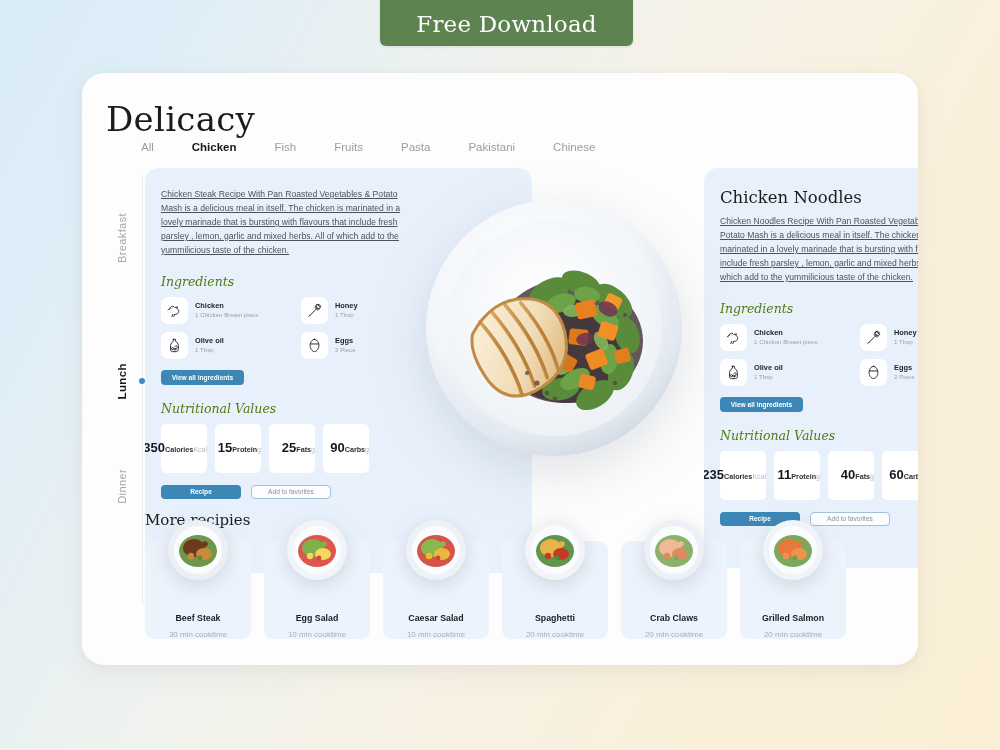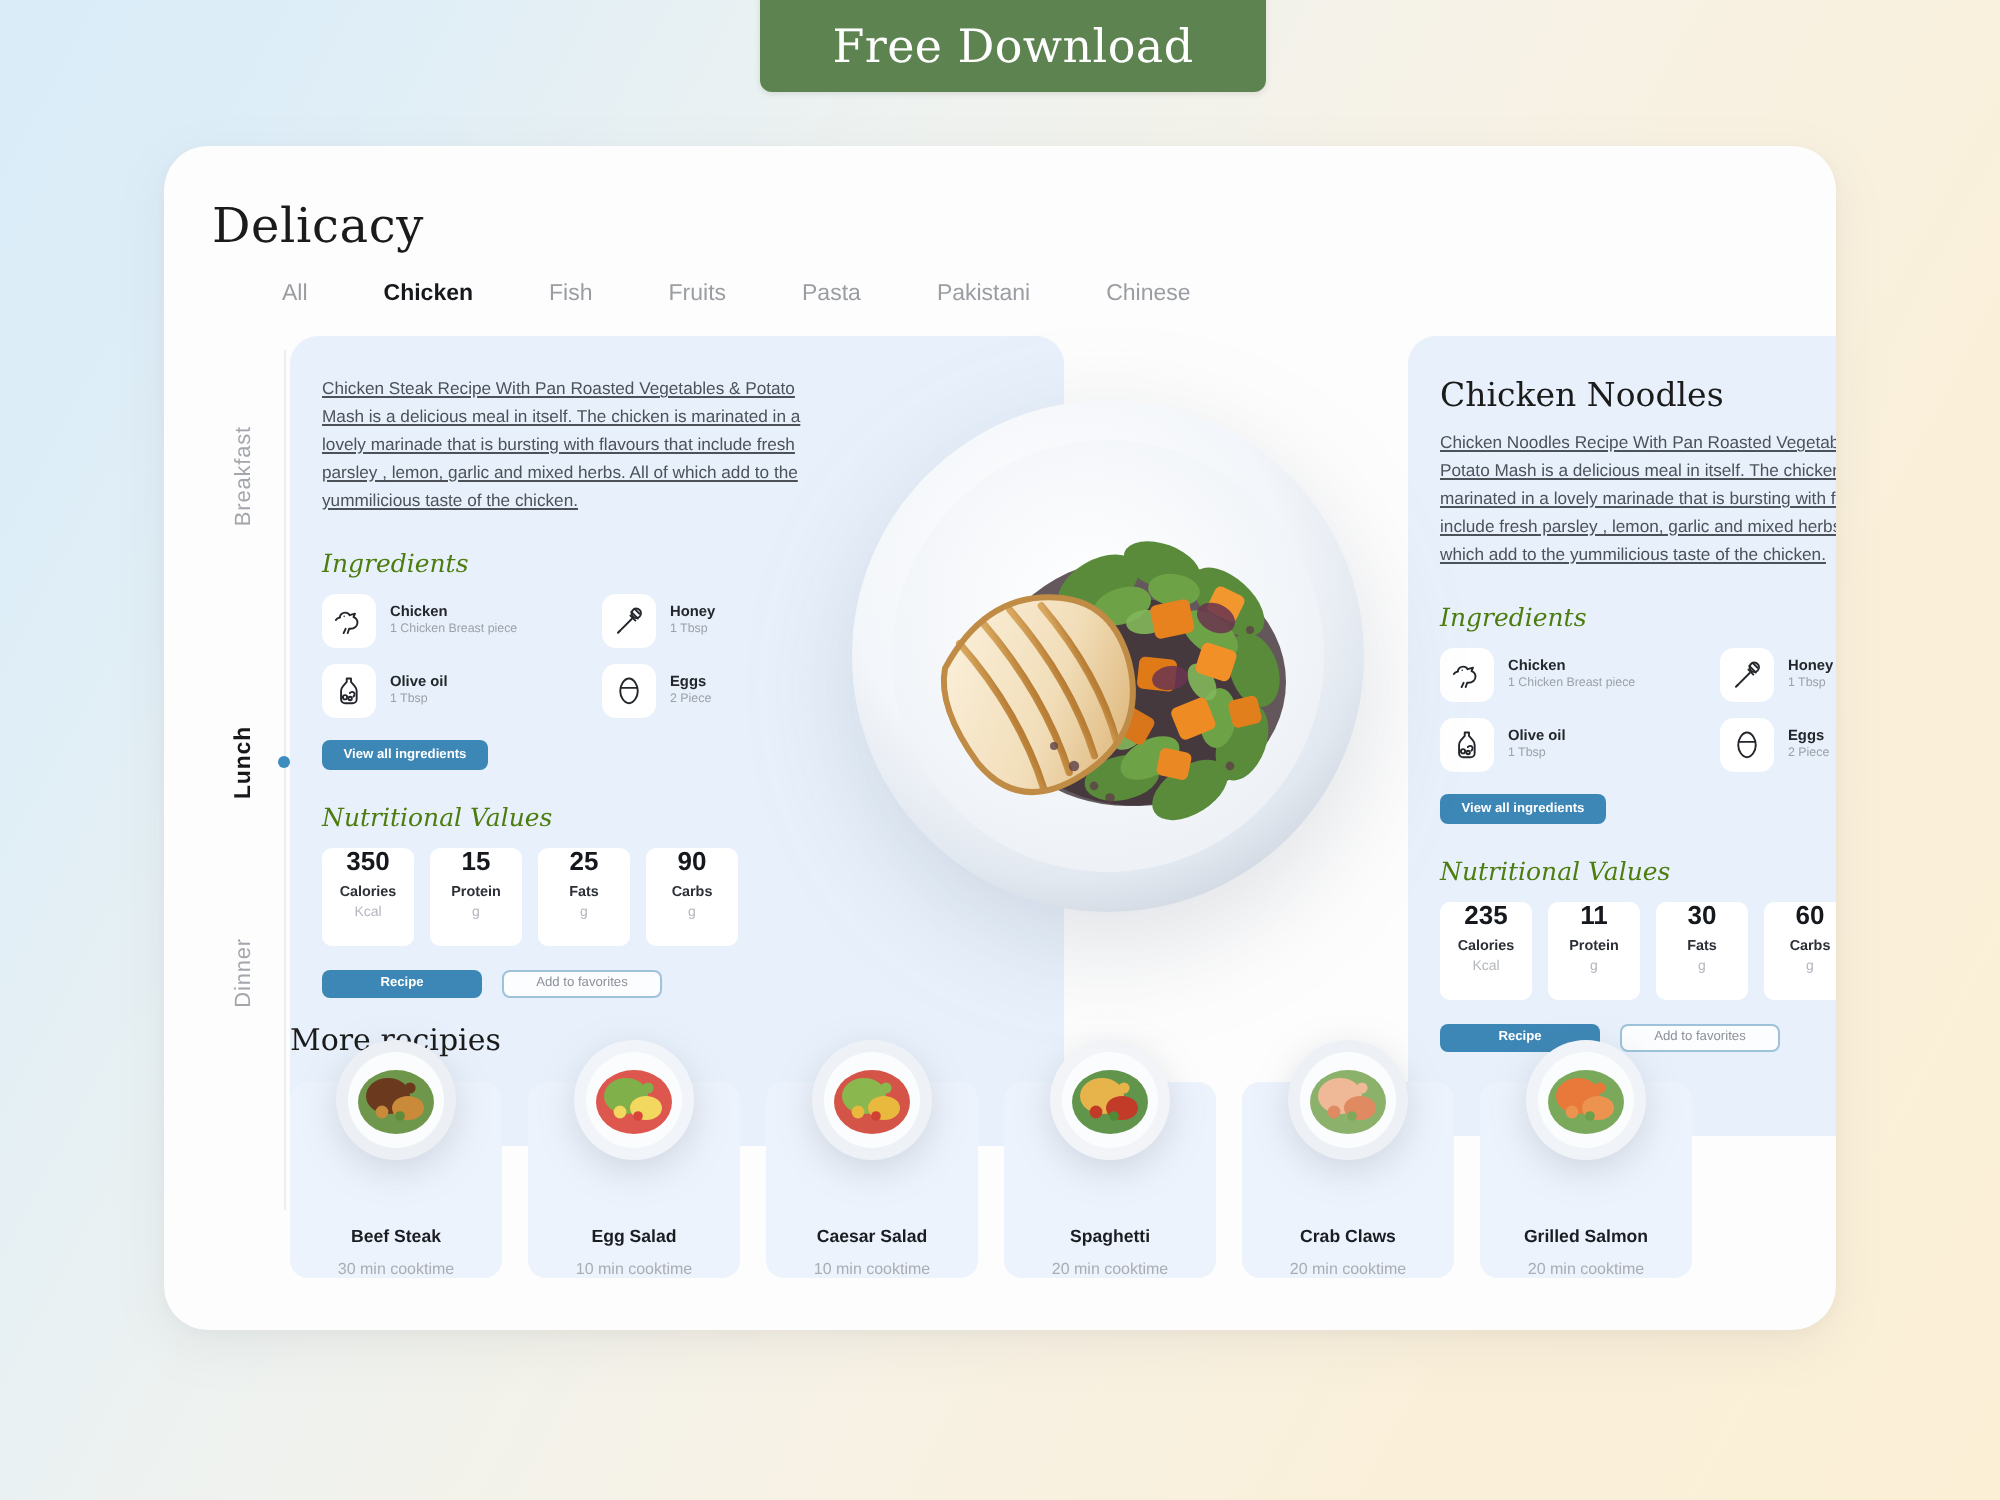--- a/index.html
+++ b/index.html
@@ -69,7 +69,7 @@
     left: 24px;
     top: 26px;
     font-family: "DejaVu Serif", serif;
-    font-size: 24px;
+    font-size: 34px;
     color: #1b1b1b;
     letter-spacing: 0.3px;
   }

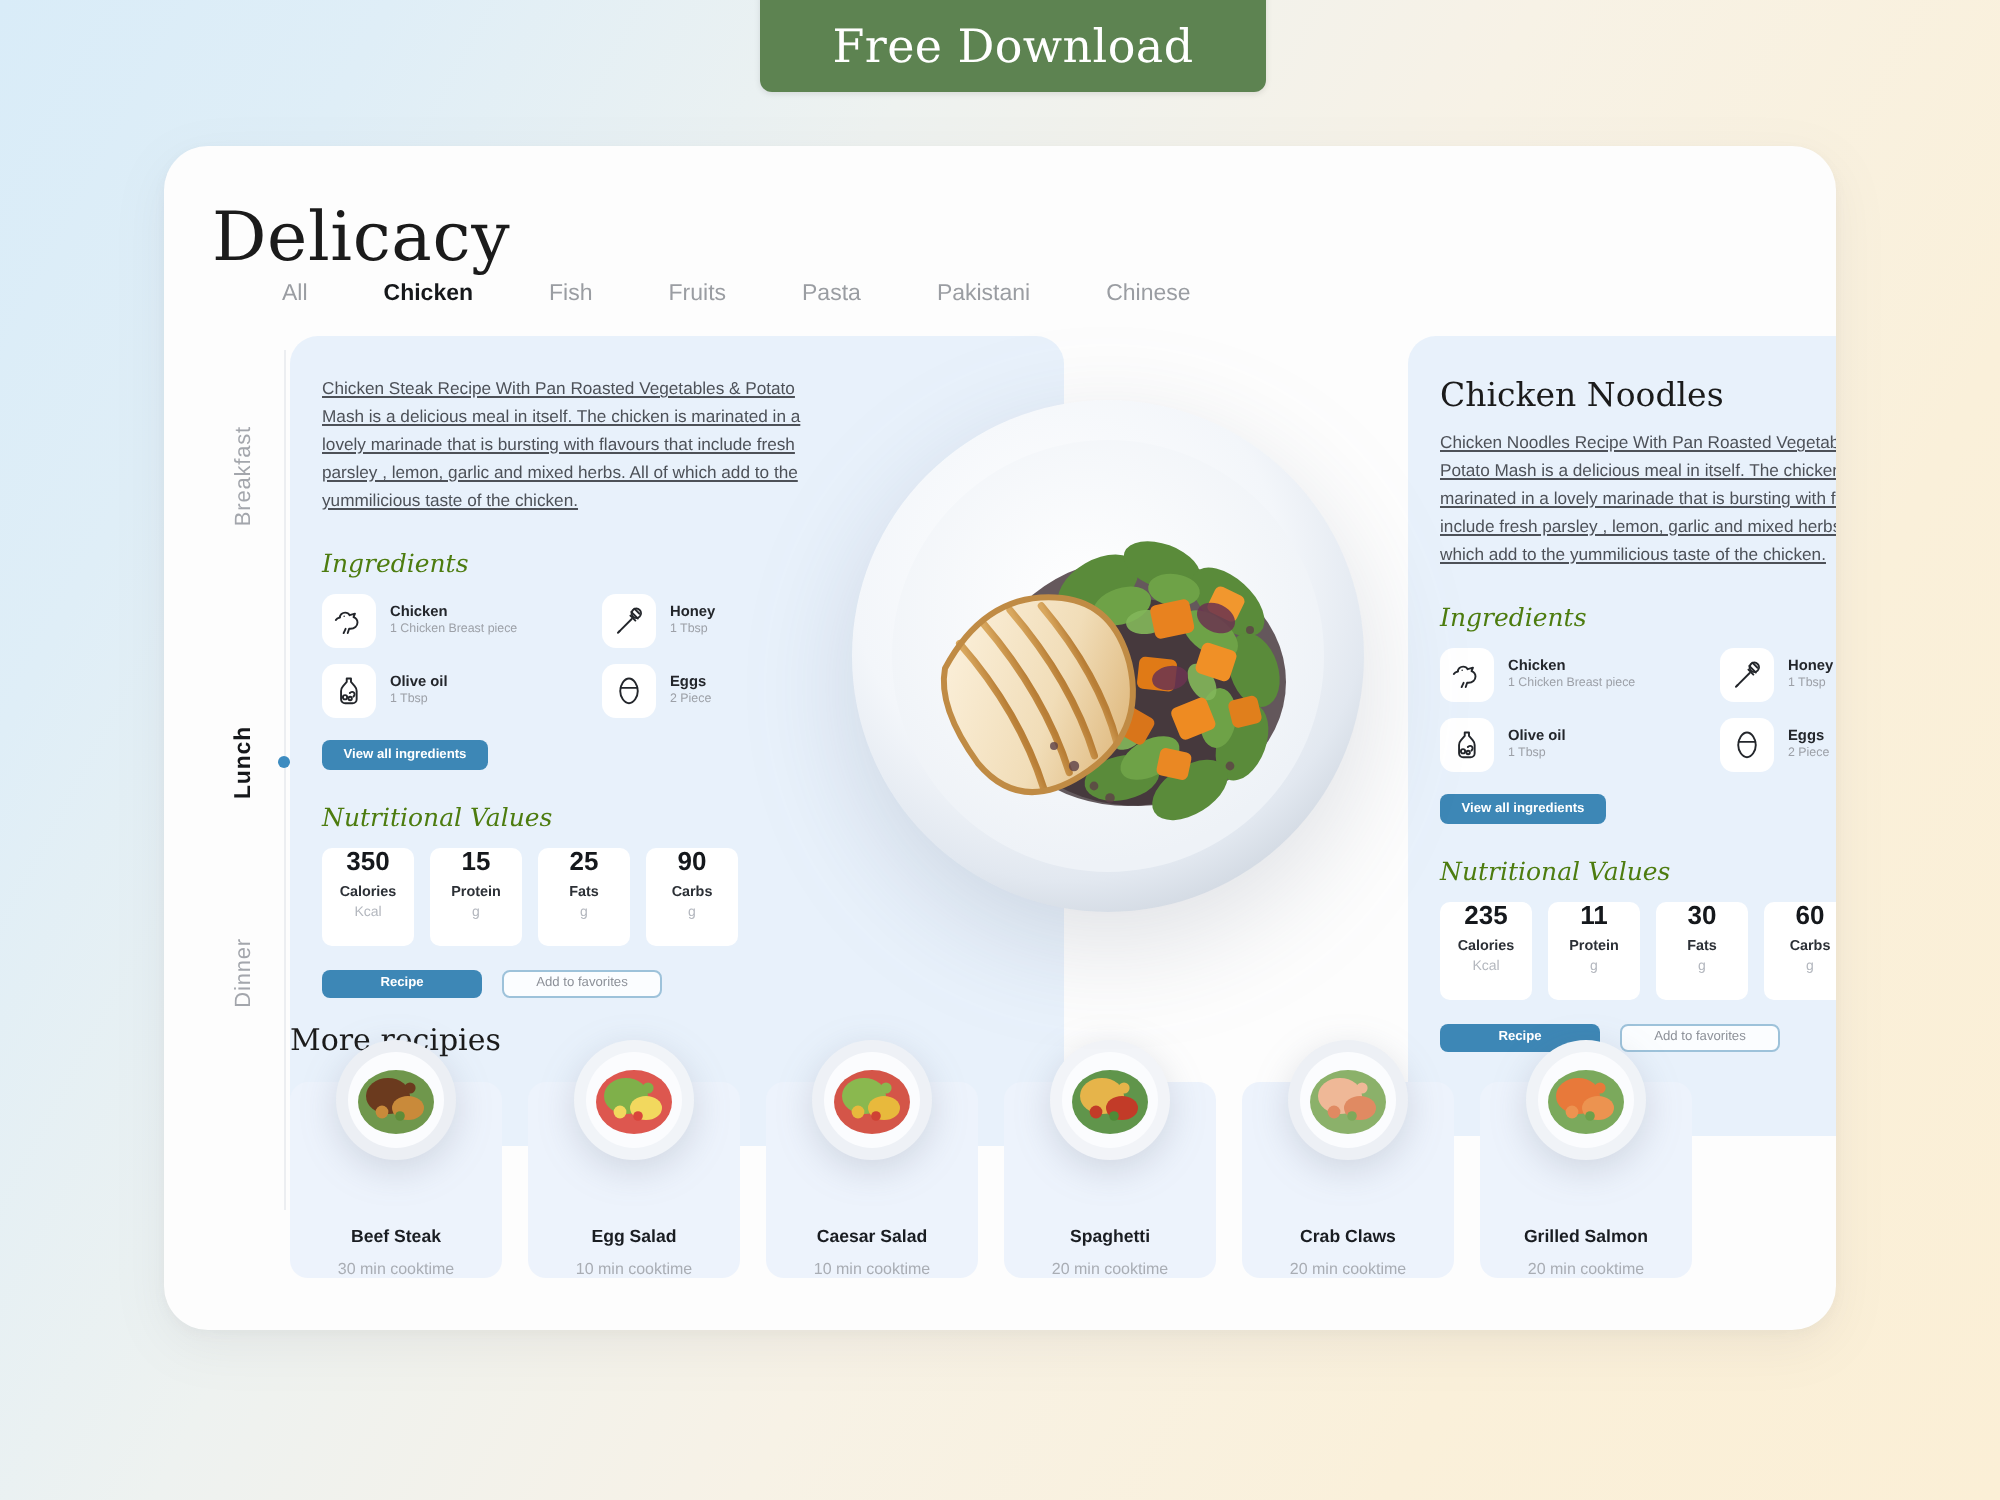--- a/index.html
+++ b/index.html
@@ -252,9 +252,9 @@
     background: #ffffff;
     border-radius: 5px;
     display: flex;
-    flex-direction: column;
+    flex-direction: row;
     align-items: center;
-    justify-content: flex-start;
+    justify-content: flex-end;
     flex: 0 0 auto;
   }
   .nut-val {

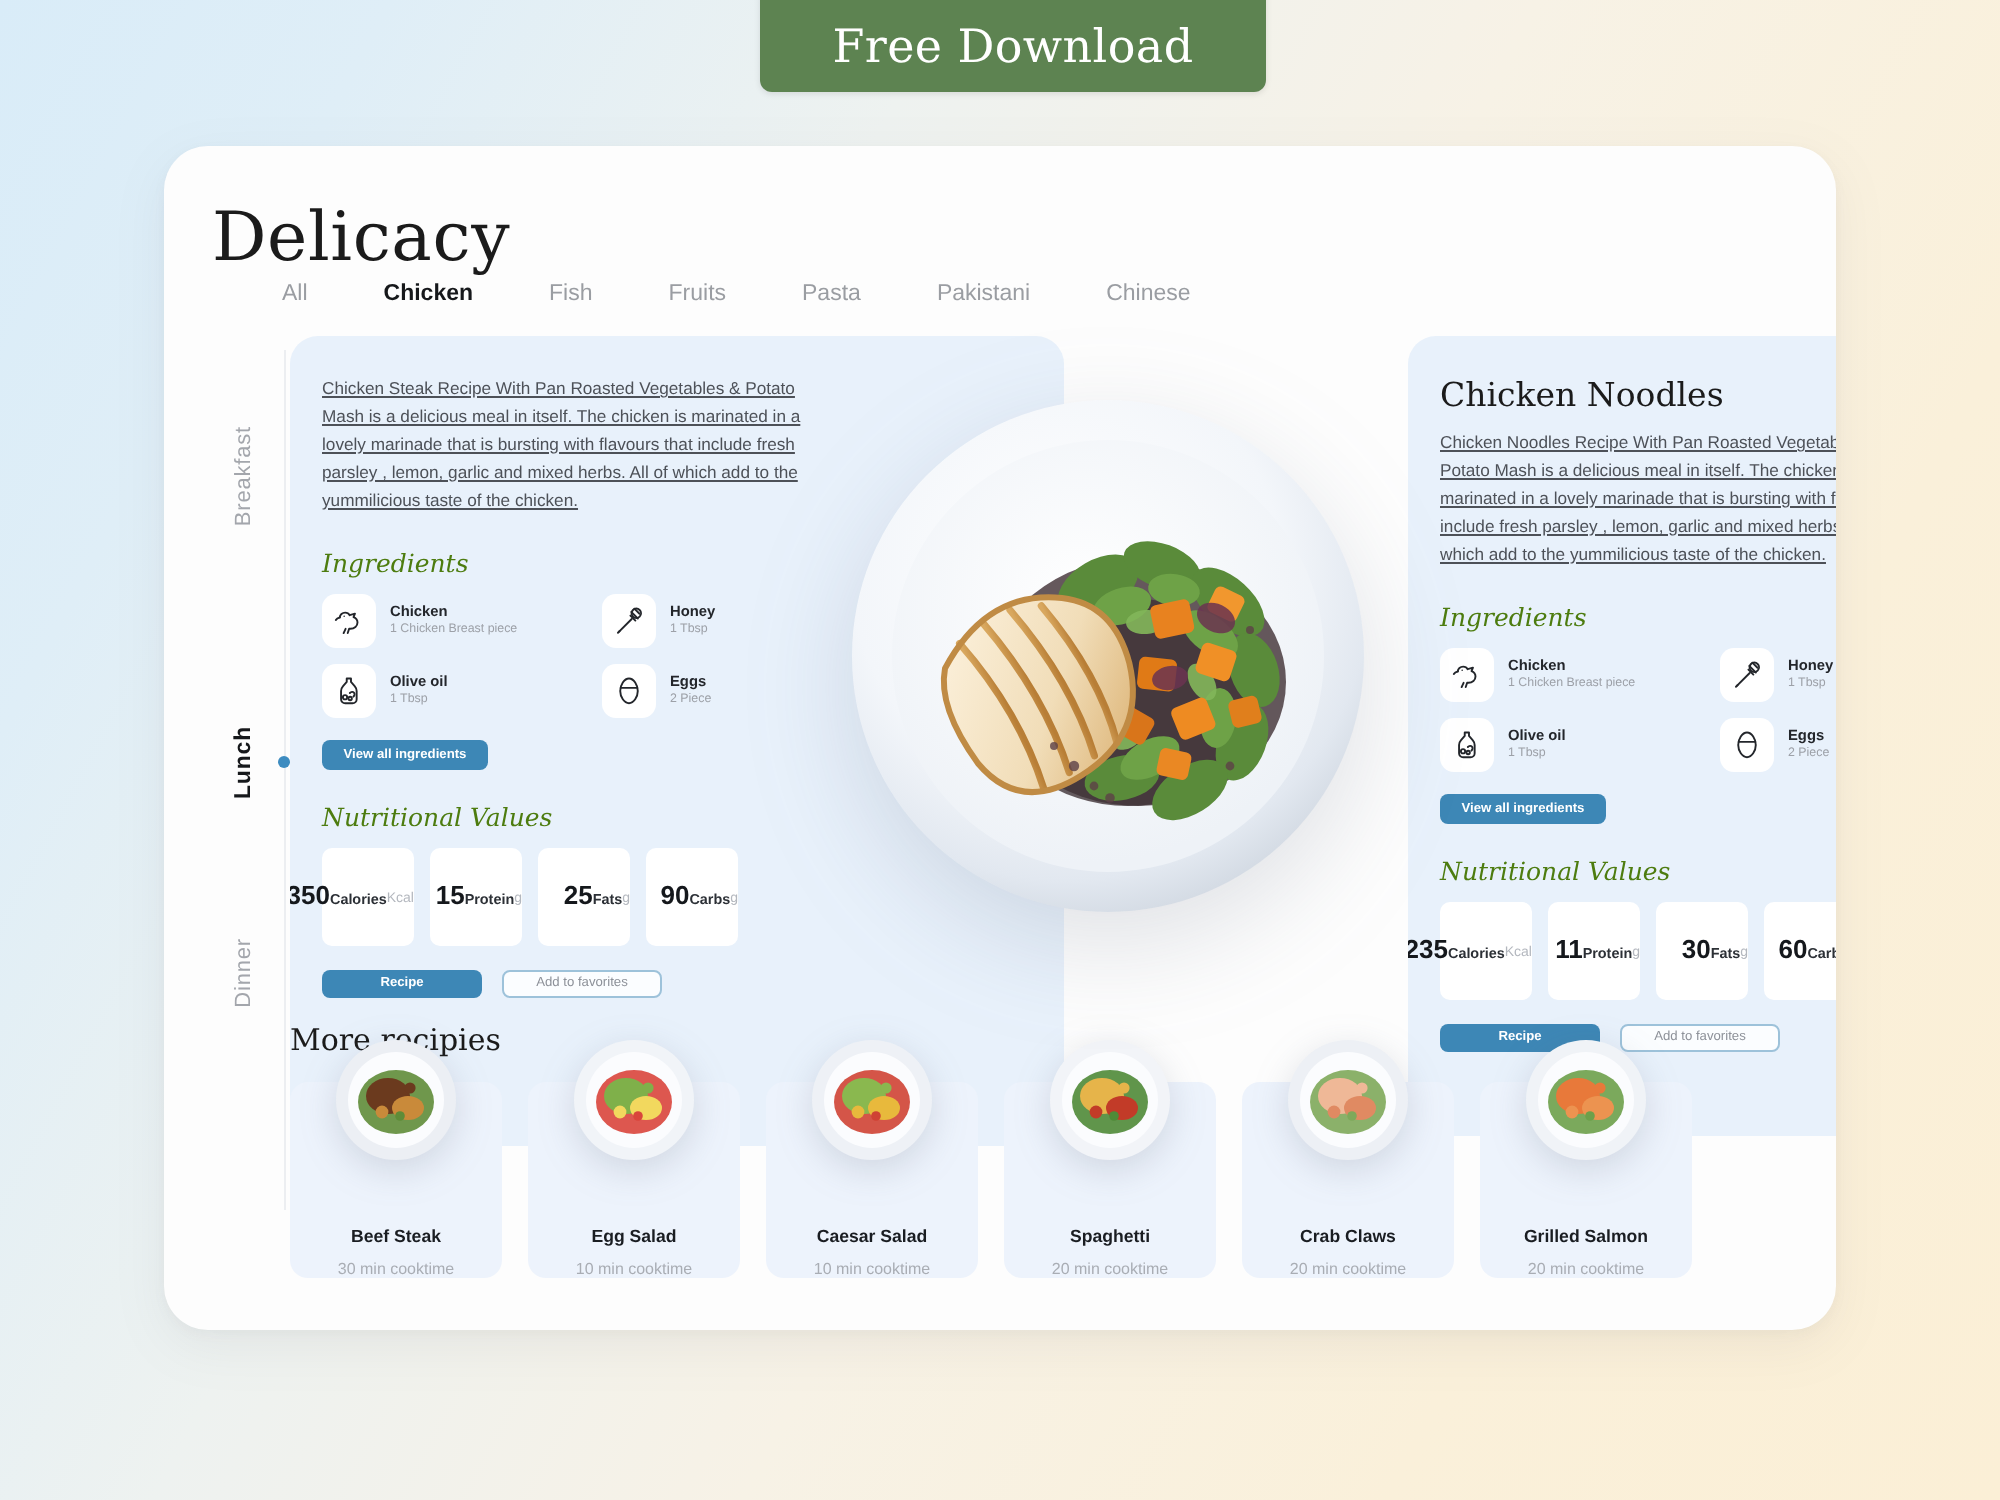--- a/index.html
+++ b/index.html
@@ -559,7 +559,7 @@
         <span class="nut-unit">g</span>
       </div>
               <div class="nut">
-        <span class="nut-val">30</span>
+        <span class="nut-val">40</span>
         <span class="nut-lbl">Fats</span>
         <span class="nut-unit">g</span>
       </div>

